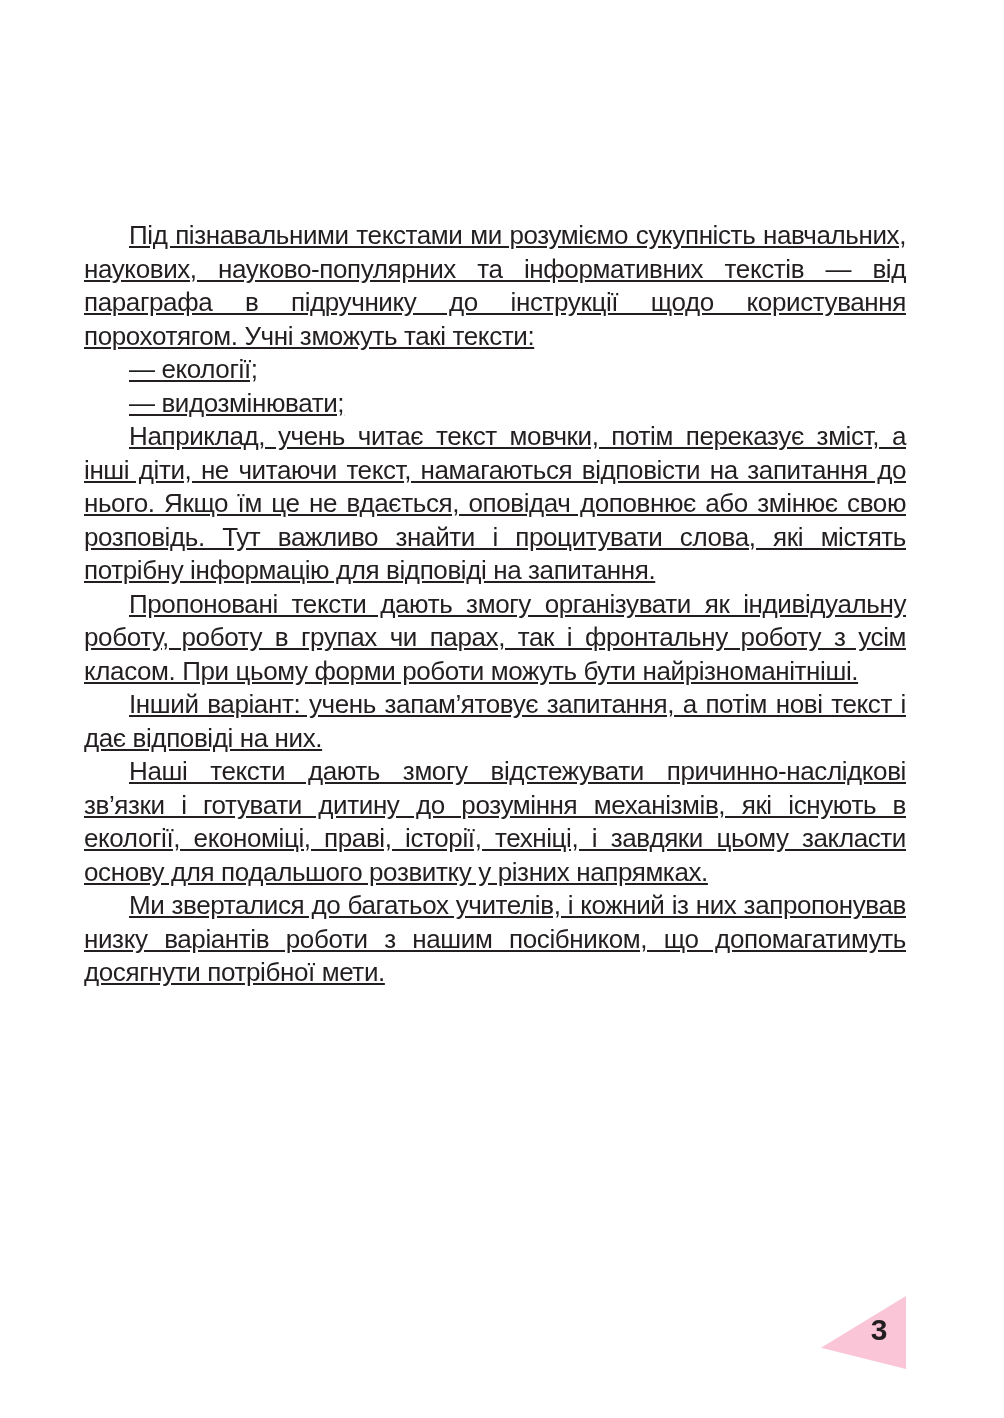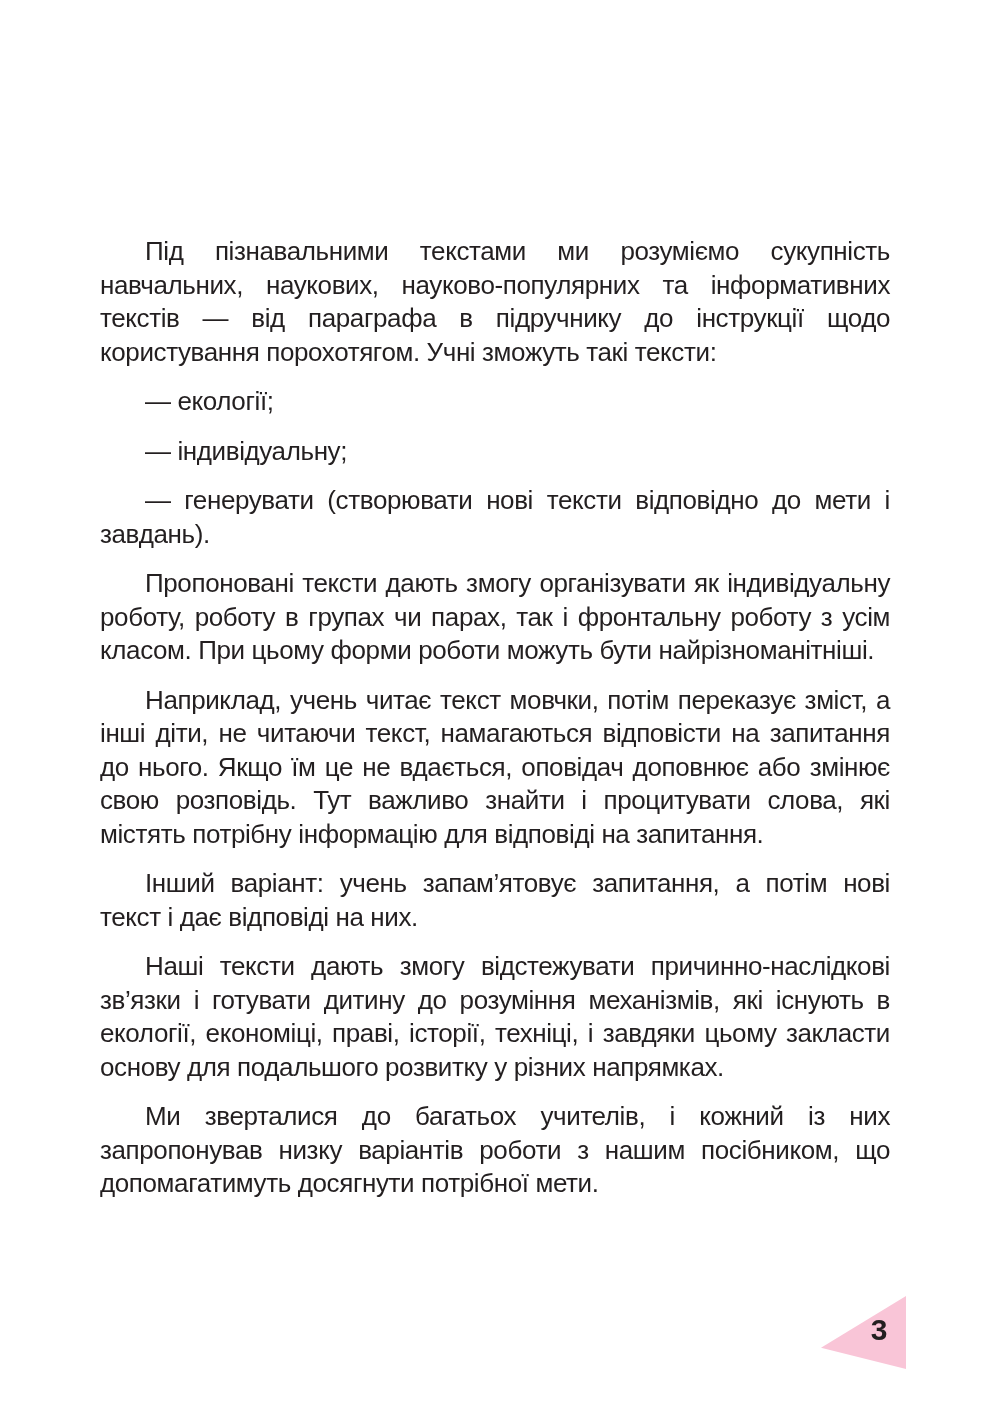--- a/index.html
+++ b/index.html
@@ -31,8 +31,9 @@
     text-align: justify;
   }
   .text-block p {
-    margin: 16px;
+    margin: 0;
     text-indent: 45px;
+    text-decoration: underline;
   }
   
   .page-corner {

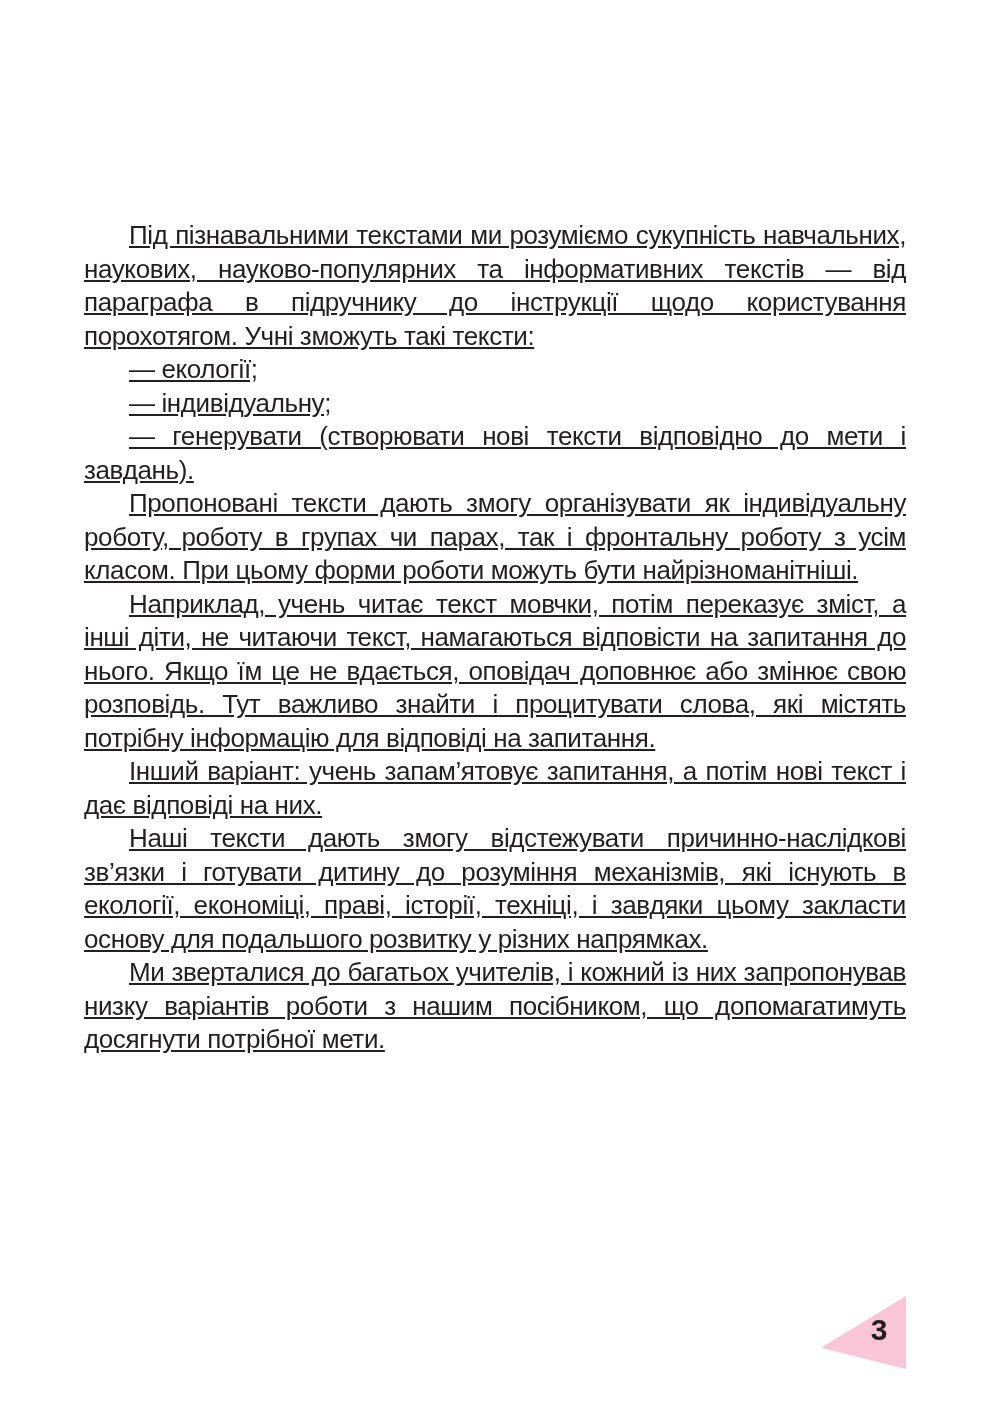--- a/index.html
+++ b/index.html
@@ -69,7 +69,7 @@
   <div class="text-block">
     <p>Під пізнавальними текстами ми розуміємо сукупність навчальних, наукових, науково-популярних та інформативних текстів — від параграфа в підручнику до інструкції щодо користування порохотягом. Учні зможуть такі тексти:</p>
     <p>— екології;</p>
-    <p>— індивідуальну;</p>
+    <p>— видозмінювати;</p>
     <p>— генерувати (створювати нові тексти відповідно до мети і завдань).</p>
     <p>Пропоновані тексти дають змогу організувати як індивідуальну роботу, роботу в групах чи парах, так і фронтальну роботу з усім класом. При цьому форми роботи можуть бути найрізноманітніші.</p>
     <p>Наприклад, учень читає текст мовчки, потім переказує зміст, а інші діти, не читаючи текст, намагаються відповісти на запитання до нього. Якщо їм це не вдається, оповідач доповнює або змінює свою розповідь. Тут важливо знайти і процитувати слова, які містять потрібну інформацію для відповіді на запитання.</p>

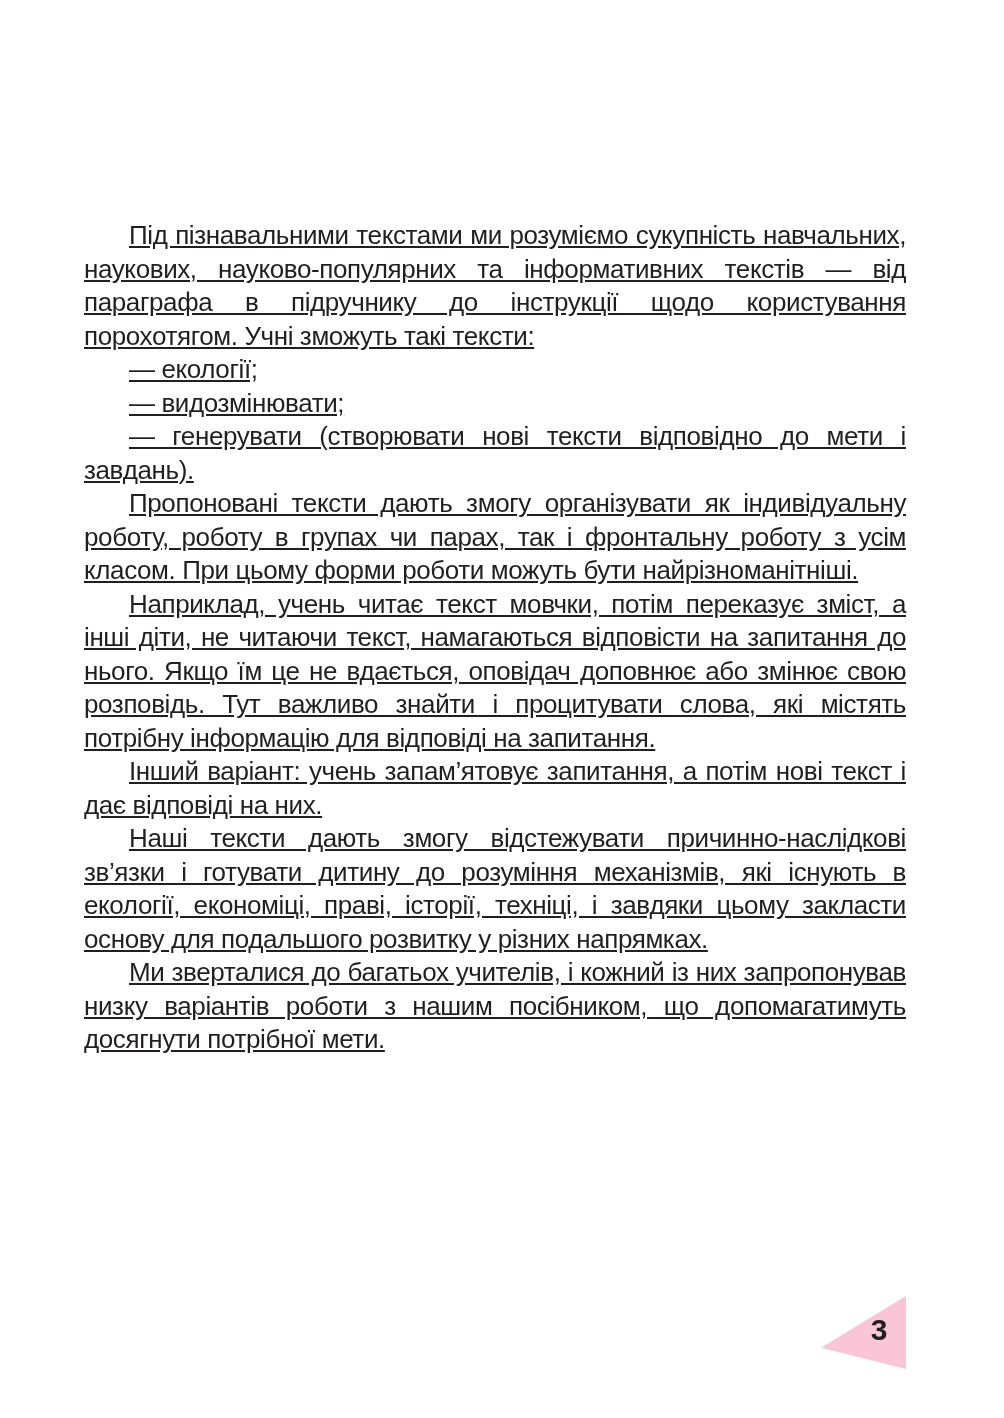--- a/index.html
+++ b/index.html
@@ -70,7 +70,6 @@
     <p>Під пізнавальними текстами ми розуміємо сукупність навчальних, наукових, науково-популярних та інформативних текстів — від параграфа в підручнику до інструкції щодо користування порохотягом. Учні зможуть такі тексти:</p>
     <p>— екології;</p>
     <p>— видозмінювати;</p>
-    <p>— генерувати (створювати нові тексти відповідно до мети і завдань).</p>
     <p>Пропоновані тексти дають змогу організувати як індивідуальну роботу, роботу в групах чи парах, так і фронтальну роботу з усім класом. При цьому форми роботи можуть бути найрізноманітніші.</p>
     <p>Наприклад, учень читає текст мовчки, потім переказує зміст, а інші діти, не читаючи текст, намагаються відповісти на запитання до нього. Якщо їм це не вдається, оповідач доповнює або змінює свою розповідь. Тут важливо знайти і процитувати слова, які містять потрібну інформацію для відповіді на запитання.</p>
     <p>Інший варіант: учень запам’ятовує запитання, а потім нові текст і дає відповіді на них.</p>

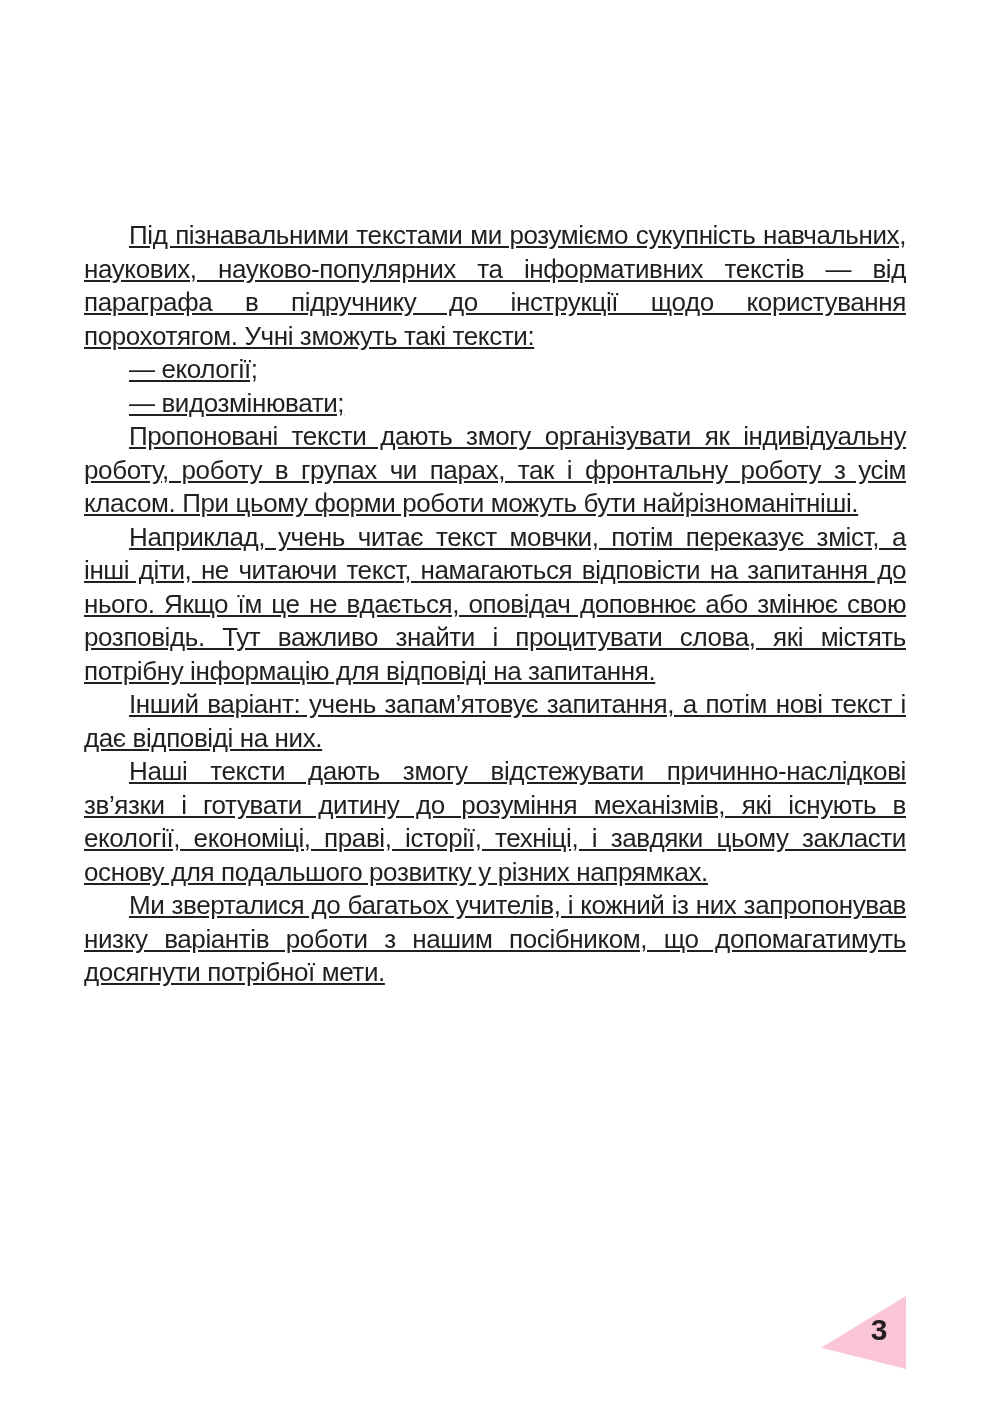--- a/index.html
+++ b/index.html
@@ -70,8 +70,8 @@
     <p>Під пізнавальними текстами ми розуміємо сукупність навчальних, наукових, науково-популярних та інформативних текстів — від параграфа в підручнику до інструкції щодо користування порохотягом. Учні зможуть такі тексти:</p>
     <p>— екології;</p>
     <p>— видозмінювати;</p>
+    <p>Наприклад, учень читає текст мовчки, потім переказує зміст, а інші діти, не читаючи текст, намагаються відповісти на запитання до нього. Якщо їм це не вдається, оповідач доповнює або змінює свою розповідь. Тут важливо знайти і процитувати слова, які містять потрібну інформацію для відповіді на запитання.</p>
     <p>Пропоновані тексти дають змогу організувати як індивідуальну роботу, роботу в групах чи парах, так і фронтальну роботу з усім класом. При цьому форми роботи можуть бути найрізноманітніші.</p>
-    <p>Наприклад, учень читає текст мовчки, потім переказує зміст, а інші діти, не читаючи текст, намагаються відповісти на запитання до нього. Якщо їм це не вдається, оповідач доповнює або змінює свою розповідь. Тут важливо знайти і процитувати слова, які містять потрібну інформацію для відповіді на запитання.</p>
     <p>Інший варіант: учень запам’ятовує запитання, а потім нові текст і дає відповіді на них.</p>
     <p>Наші тексти дають змогу відстежувати причинно-наслідкові зв’язки і готувати дитину до розуміння механізмів, які існують в екології, економіці, праві, історії, техніці, і завдяки цьому закласти основу для подальшого розвитку у різних напрямках.</p>
     <p>Ми зверталися до багатьох учителів, і кожний із них запропонував низку варіантів роботи з нашим посібником, що допомагатимуть досягнути потрібної мети.</p>

